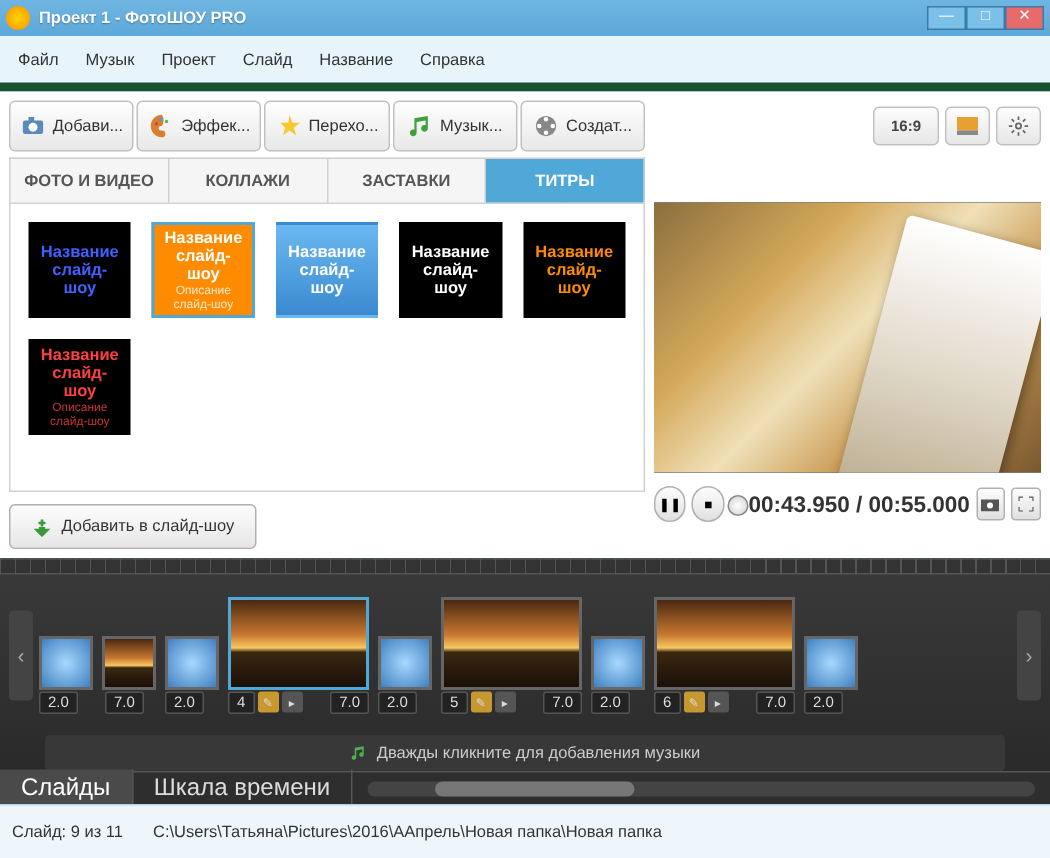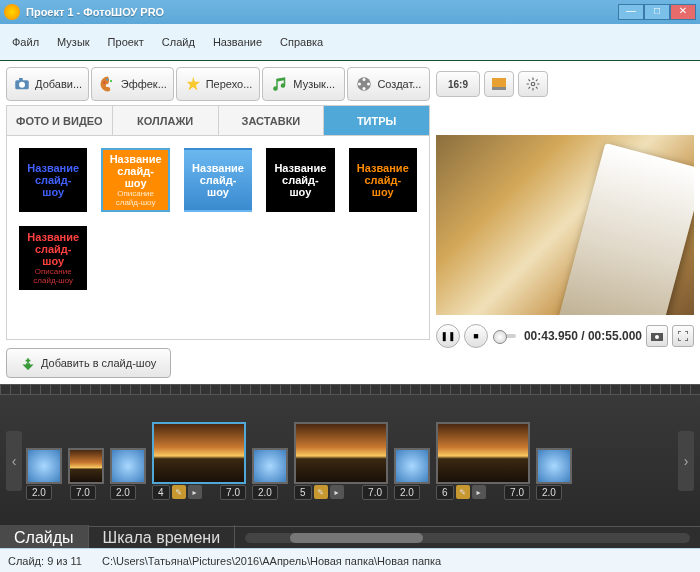--- a/index.html
+++ b/index.html
@@ -10,7 +10,7 @@
 .winbtns{display:flex;gap:0}
 .winbtn{width:26px;height:16px;background:#7bc0e8;border:1px solid #3a7aa8;color:#fff;text-align:center;line-height:12px;font-size:10px;cursor:pointer}
 .winbtn.close{background:#e86b6b}
-.menubar{height:37px;background:#e8f4fb;display:flex;align-items:center;padding:14px 4px;gap:2px;border-bottom:1px solid #14532d}
+.menubar{height:37px;background:#e8f4fb;display:flex;align-items:center;padding:14px 4px;gap:2px;border-bottom:6px solid #14532d}
 .menubar .mi{padding:2px 8px;cursor:pointer;color:#333}
 .workarea{flex:1;display:flex;background:#fff;padding:6px;gap:6px;min-height:0}
 .leftpane{flex:1;display:flex;flex-direction:column;min-width:0}

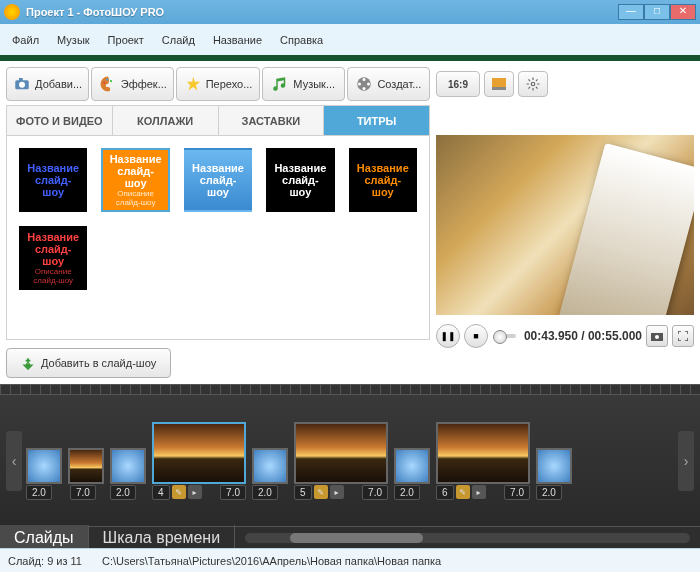--- a/index.html
+++ b/index.html
@@ -28,7 +28,7 @@
 .addbtn-row{padding:8px 0 0 0}
 .addbtn{background:linear-gradient(#fdfdfd,#e6e6e6);border:1px solid #b0b0b0;border-radius:4px;padding:7px 14px;cursor:pointer;display:inline-flex;align-items:center;gap:6px;font-size:12px;color:#333}
 .rightpane{width:258px;display:flex;flex-direction:column}
-.rtop{display:flex;justify-content:flex-start;gap:4px;height:34px;align-items:center;margin-bottom:4px}
+.rtop{display:flex;justify-content:flex-end;gap:4px;height:34px;align-items:center;margin-bottom:4px}
 .rbtn{width:30px;height:26px;background:linear-gradient(#fdfdfd,#e6e6e6);border:1px solid #c0c0c0;border-radius:4px;display:flex;align-items:center;justify-content:center;cursor:pointer;font-size:10px}
 .ratio{width:44px;font-weight:bold;color:#444}
 .preview{flex:1;background:#000;display:flex;align-items:center;justify-content:center;min-height:0;margin-top:30px;margin-bottom:6px;height:180px;max-height:180px;position:relative;overflow:hidden}

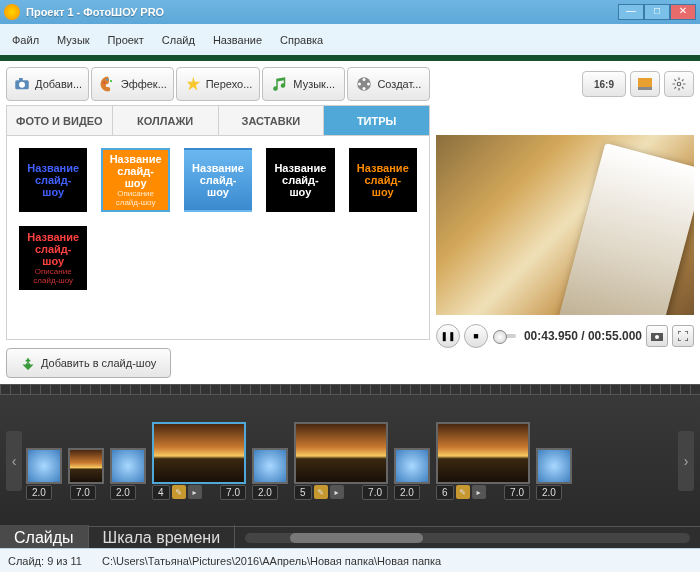--- a/index.html
+++ b/index.html
@@ -39,7 +39,7 @@
 .slider{flex:1;height:4px;background:#d0d0d0;border-radius:2px;position:relative;margin:0 4px}
 .slider::before{content:"";position:absolute;left:0;width:15%;height:100%;background:#4fa8d8;border-radius:2px}
 .slider::after{content:"";position:absolute;left:15%;top:-4px;width:12px;height:12px;background:radial-gradient(#fff,#d0d0d0);border:1px solid #888;border-radius:50%;margin-left:-6px}
-.time{font-size:12px;color:#333;font-weight:bold;white-space:nowrap}
+.time{font-size:15px;color:#333;font-weight:bold;white-space:nowrap}
 .sqbtn{width:22px;height:22px;border:1px solid #b0b0b0;border-radius:3px;background:linear-gradient(#fdfdfd,#e0e0e0);display:flex;align-items:center;justify-content:center;cursor:pointer}
 .timeline{height:142px;background:linear-gradient(#3a3a3a,#2a2a2a);display:flex;flex-direction:column;border-top:1px solid #555}
 .ruler{height:10px;background:repeating-linear-gradient(90deg,#555 0,#555 1px,#333 1px,#333 10px);border-bottom:1px solid #555}

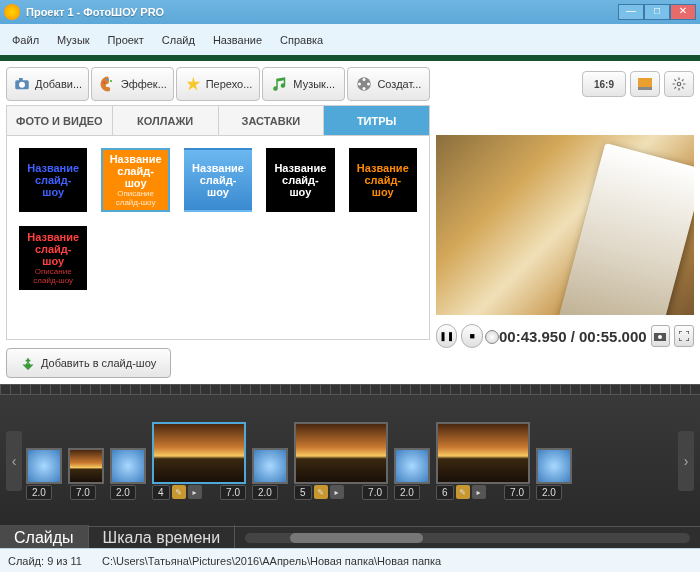--- a/index.html
+++ b/index.html
@@ -274,6 +274,12 @@
       </div>
     <div class="navarr">›</div>
   </div>
+  <div class="musictrack">
+    <svg width="12" height="12" viewBox="0 0 24 24">
+        <path d="M9 18a3 3 0 11-2-2.8V5l12-2v11a3 3 0 11-2-2.8V7L9 8.5V18z" fill="#50b050"></path>
+      </svg>
+    <span>Дважды кликните для добавления музыки</span>
+  </div>
 </div>
 
 <div class="bottombar">

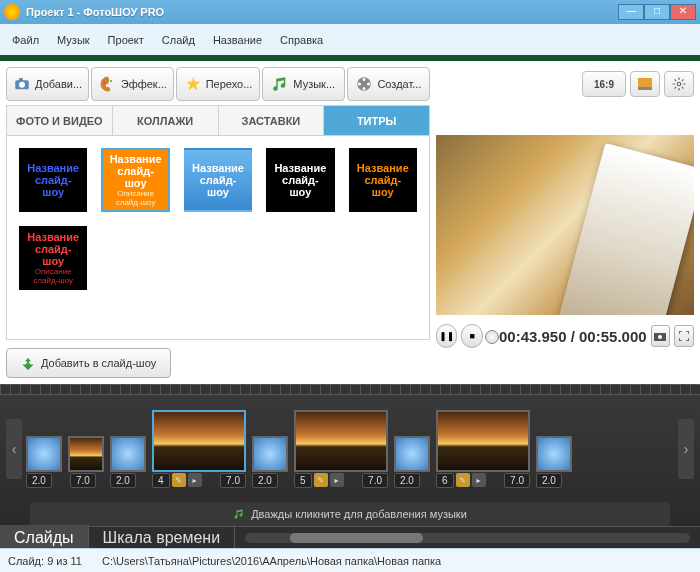--- a/index.html
+++ b/index.html
@@ -60,7 +60,7 @@
 .btab.active{background:#4a4a4a;color:#fff}
 .hscroll{flex:1;height:10px;background:#444;margin:0 10px;border-radius:5px;position:relative}
 .hscroll::after{content:"";position:absolute;left:10%;width:30%;height:100%;background:#777;border-radius:5px}
-.statusbar{height:24px;background:#eef6fb;display:flex;align-items:center;padding:0 8px;gap:20px;color:#333;font-size:11px;border-top:1px solid #b8d4e8}
+.statusbar{height:36px;background:#eef6fb;display:flex;align-items:center;padding:0 8px;gap:20px;color:#333;font-size:11px;border-top:1px solid #b8d4e8}
 .sunset{background:linear-gradient(#4a2810 0%,#c87830 40%,#f8c860 55%,#3a2810 60%,#1a1008 100%)}
 .trans-thumb{background:radial-gradient(circle,#a8d8ff,#4080c0)}
 </style>

